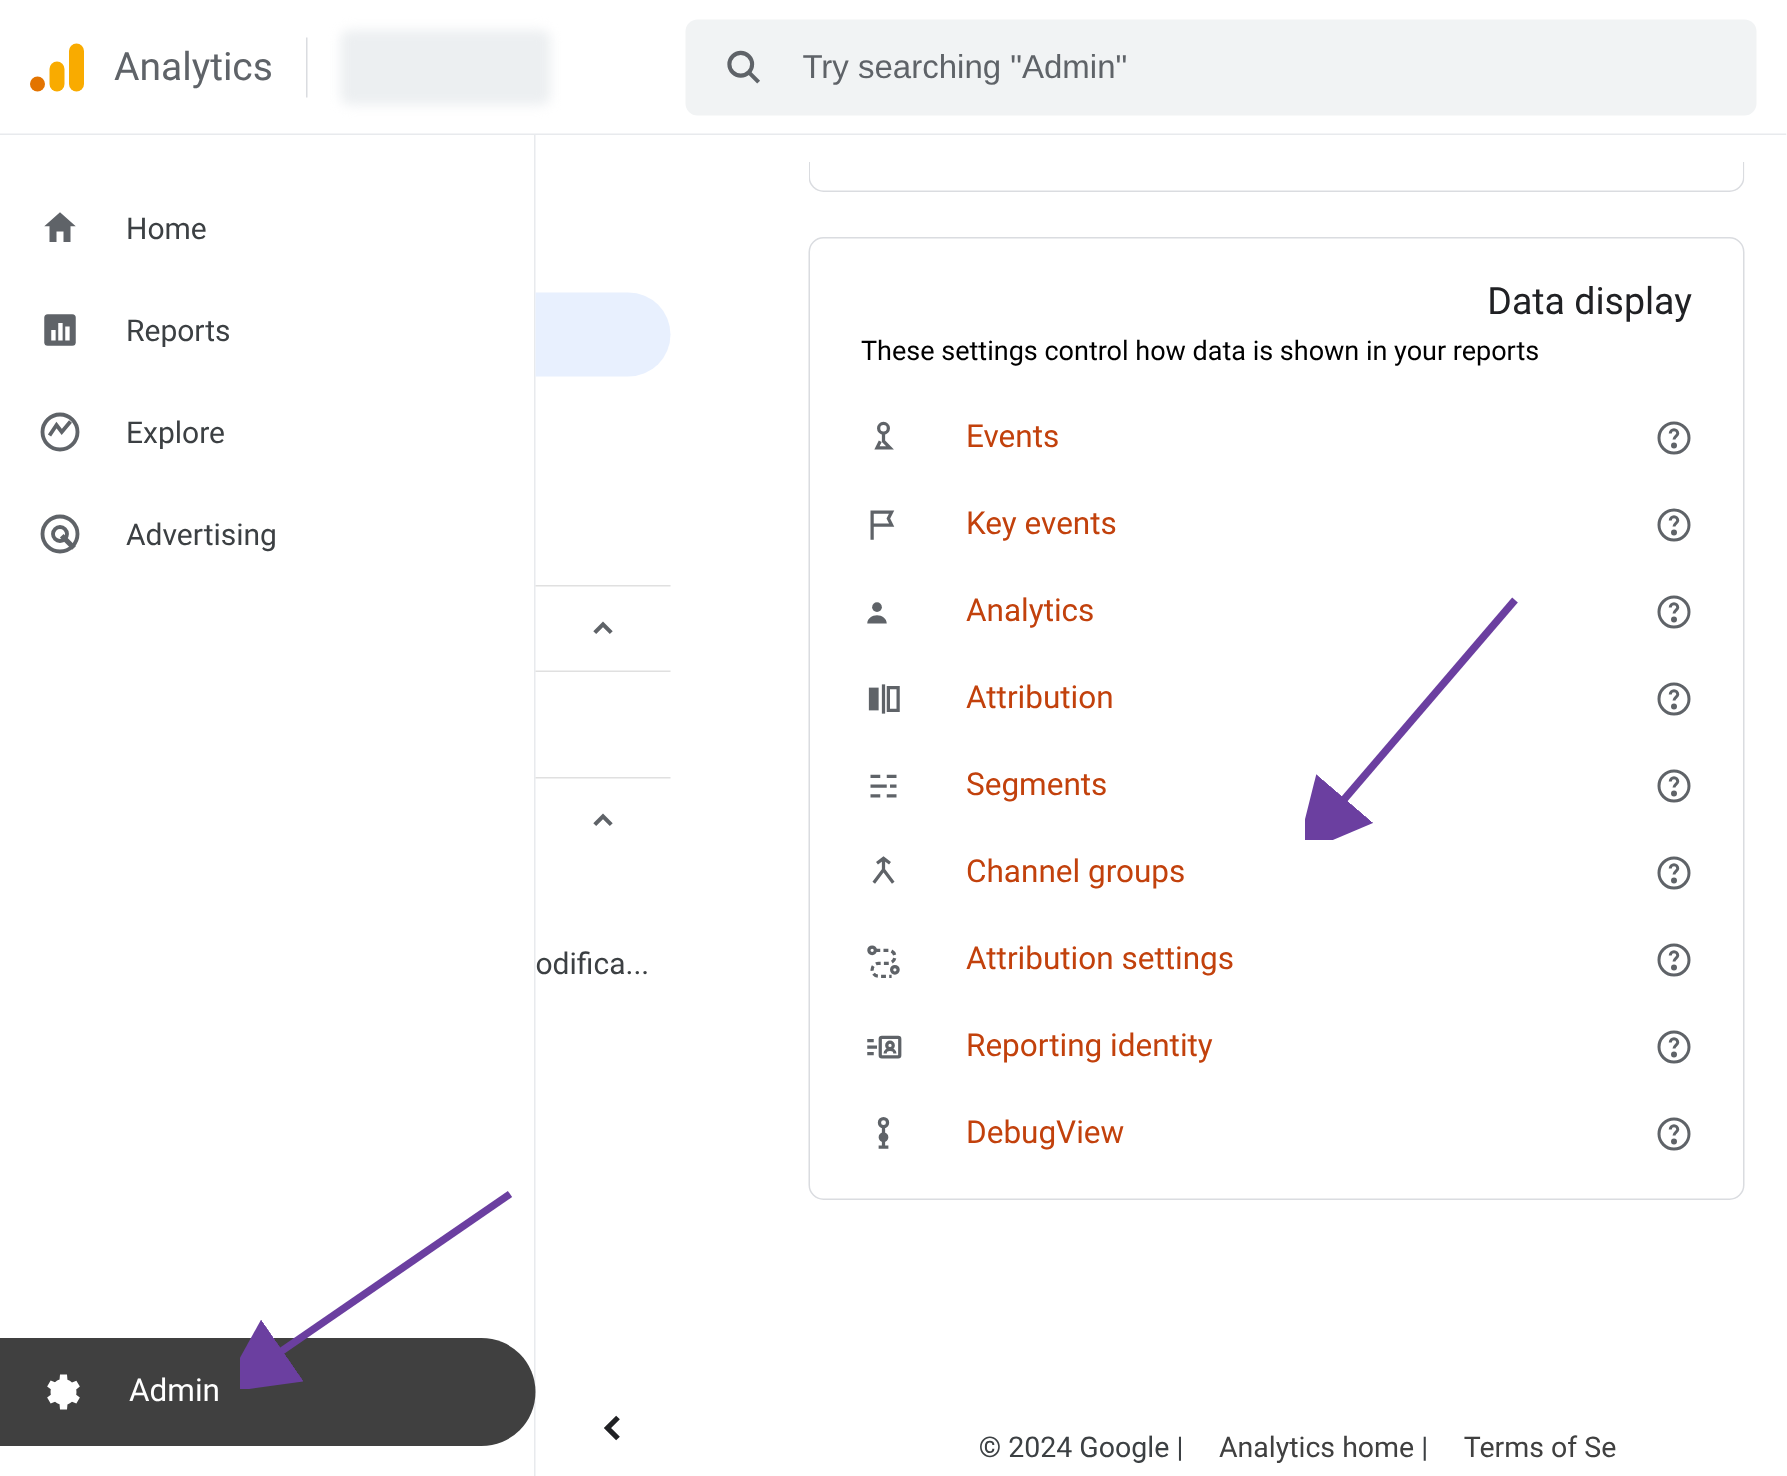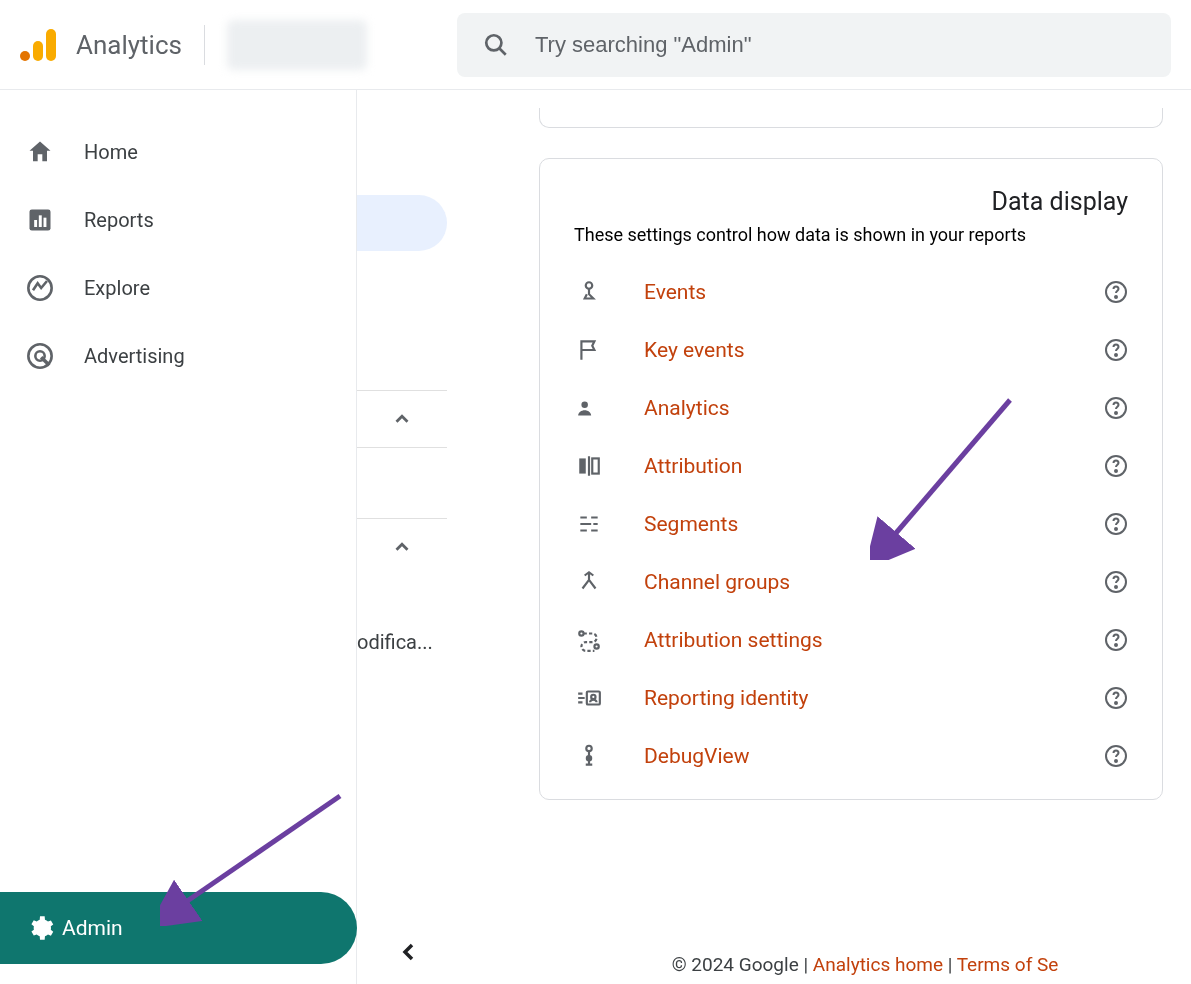--- a/index.html
+++ b/index.html
@@ -92,12 +92,12 @@
     left: 0;
     width: 357px;
     height: 72px;
-    background: #0f766e;
+    background: #404040;
     color: #fff;
     border-radius: 0 40px 40px 0;
     display: flex;
     align-items: center;
-    gap: 8px;
+    gap: 32px;
     padding-left: 26px;
     font-size: 21px;
     cursor: pointer;

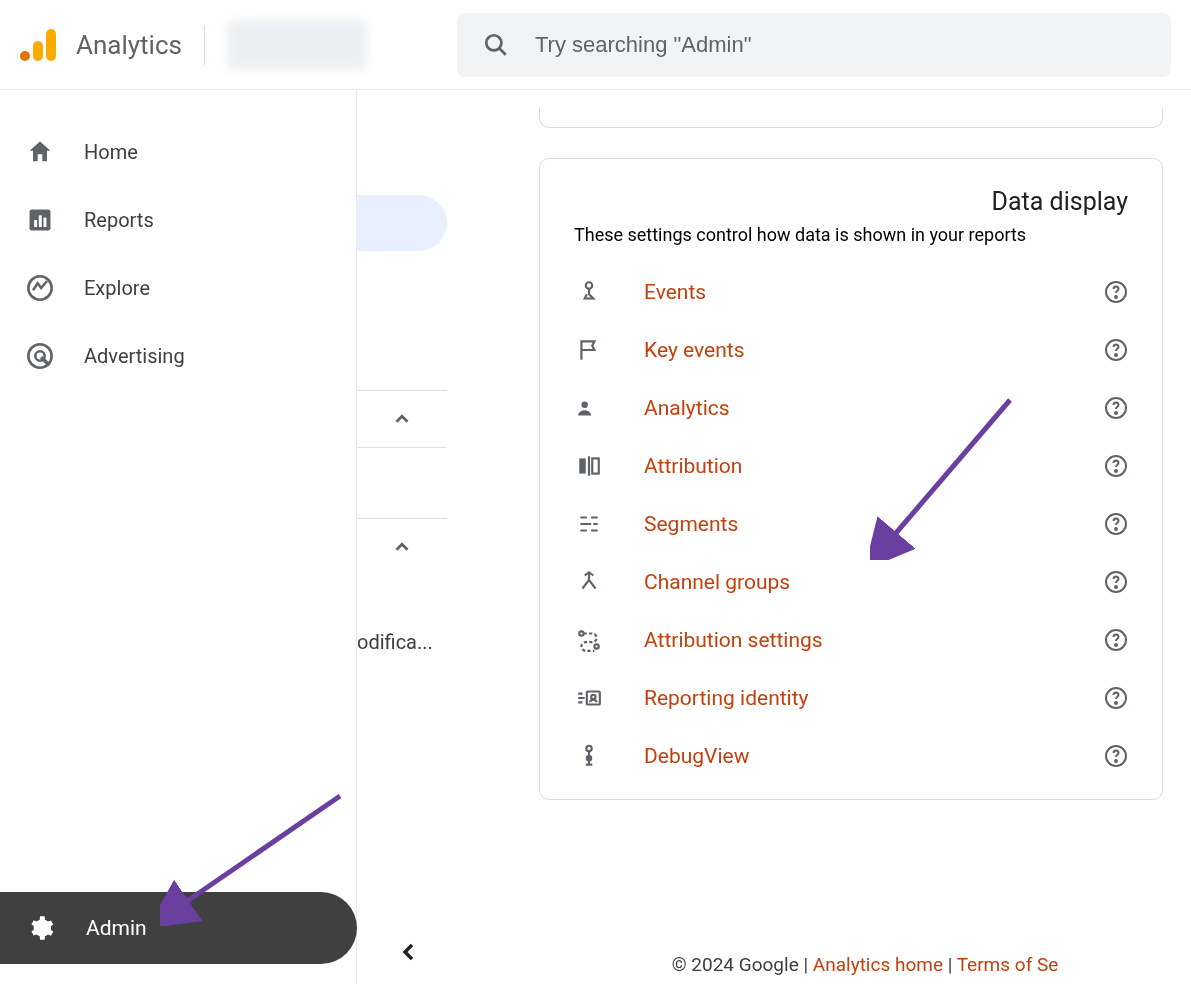--- a/index.html
+++ b/index.html
@@ -199,7 +199,7 @@
     color: #3c4043;
     text-align: center;
   }
-  .footer a { color:#c2410c; text-decoration:none; }
+  .footer a { color:#404040; text-decoration:none;margin-left:19px; }
 
   
   .arrow1 {

